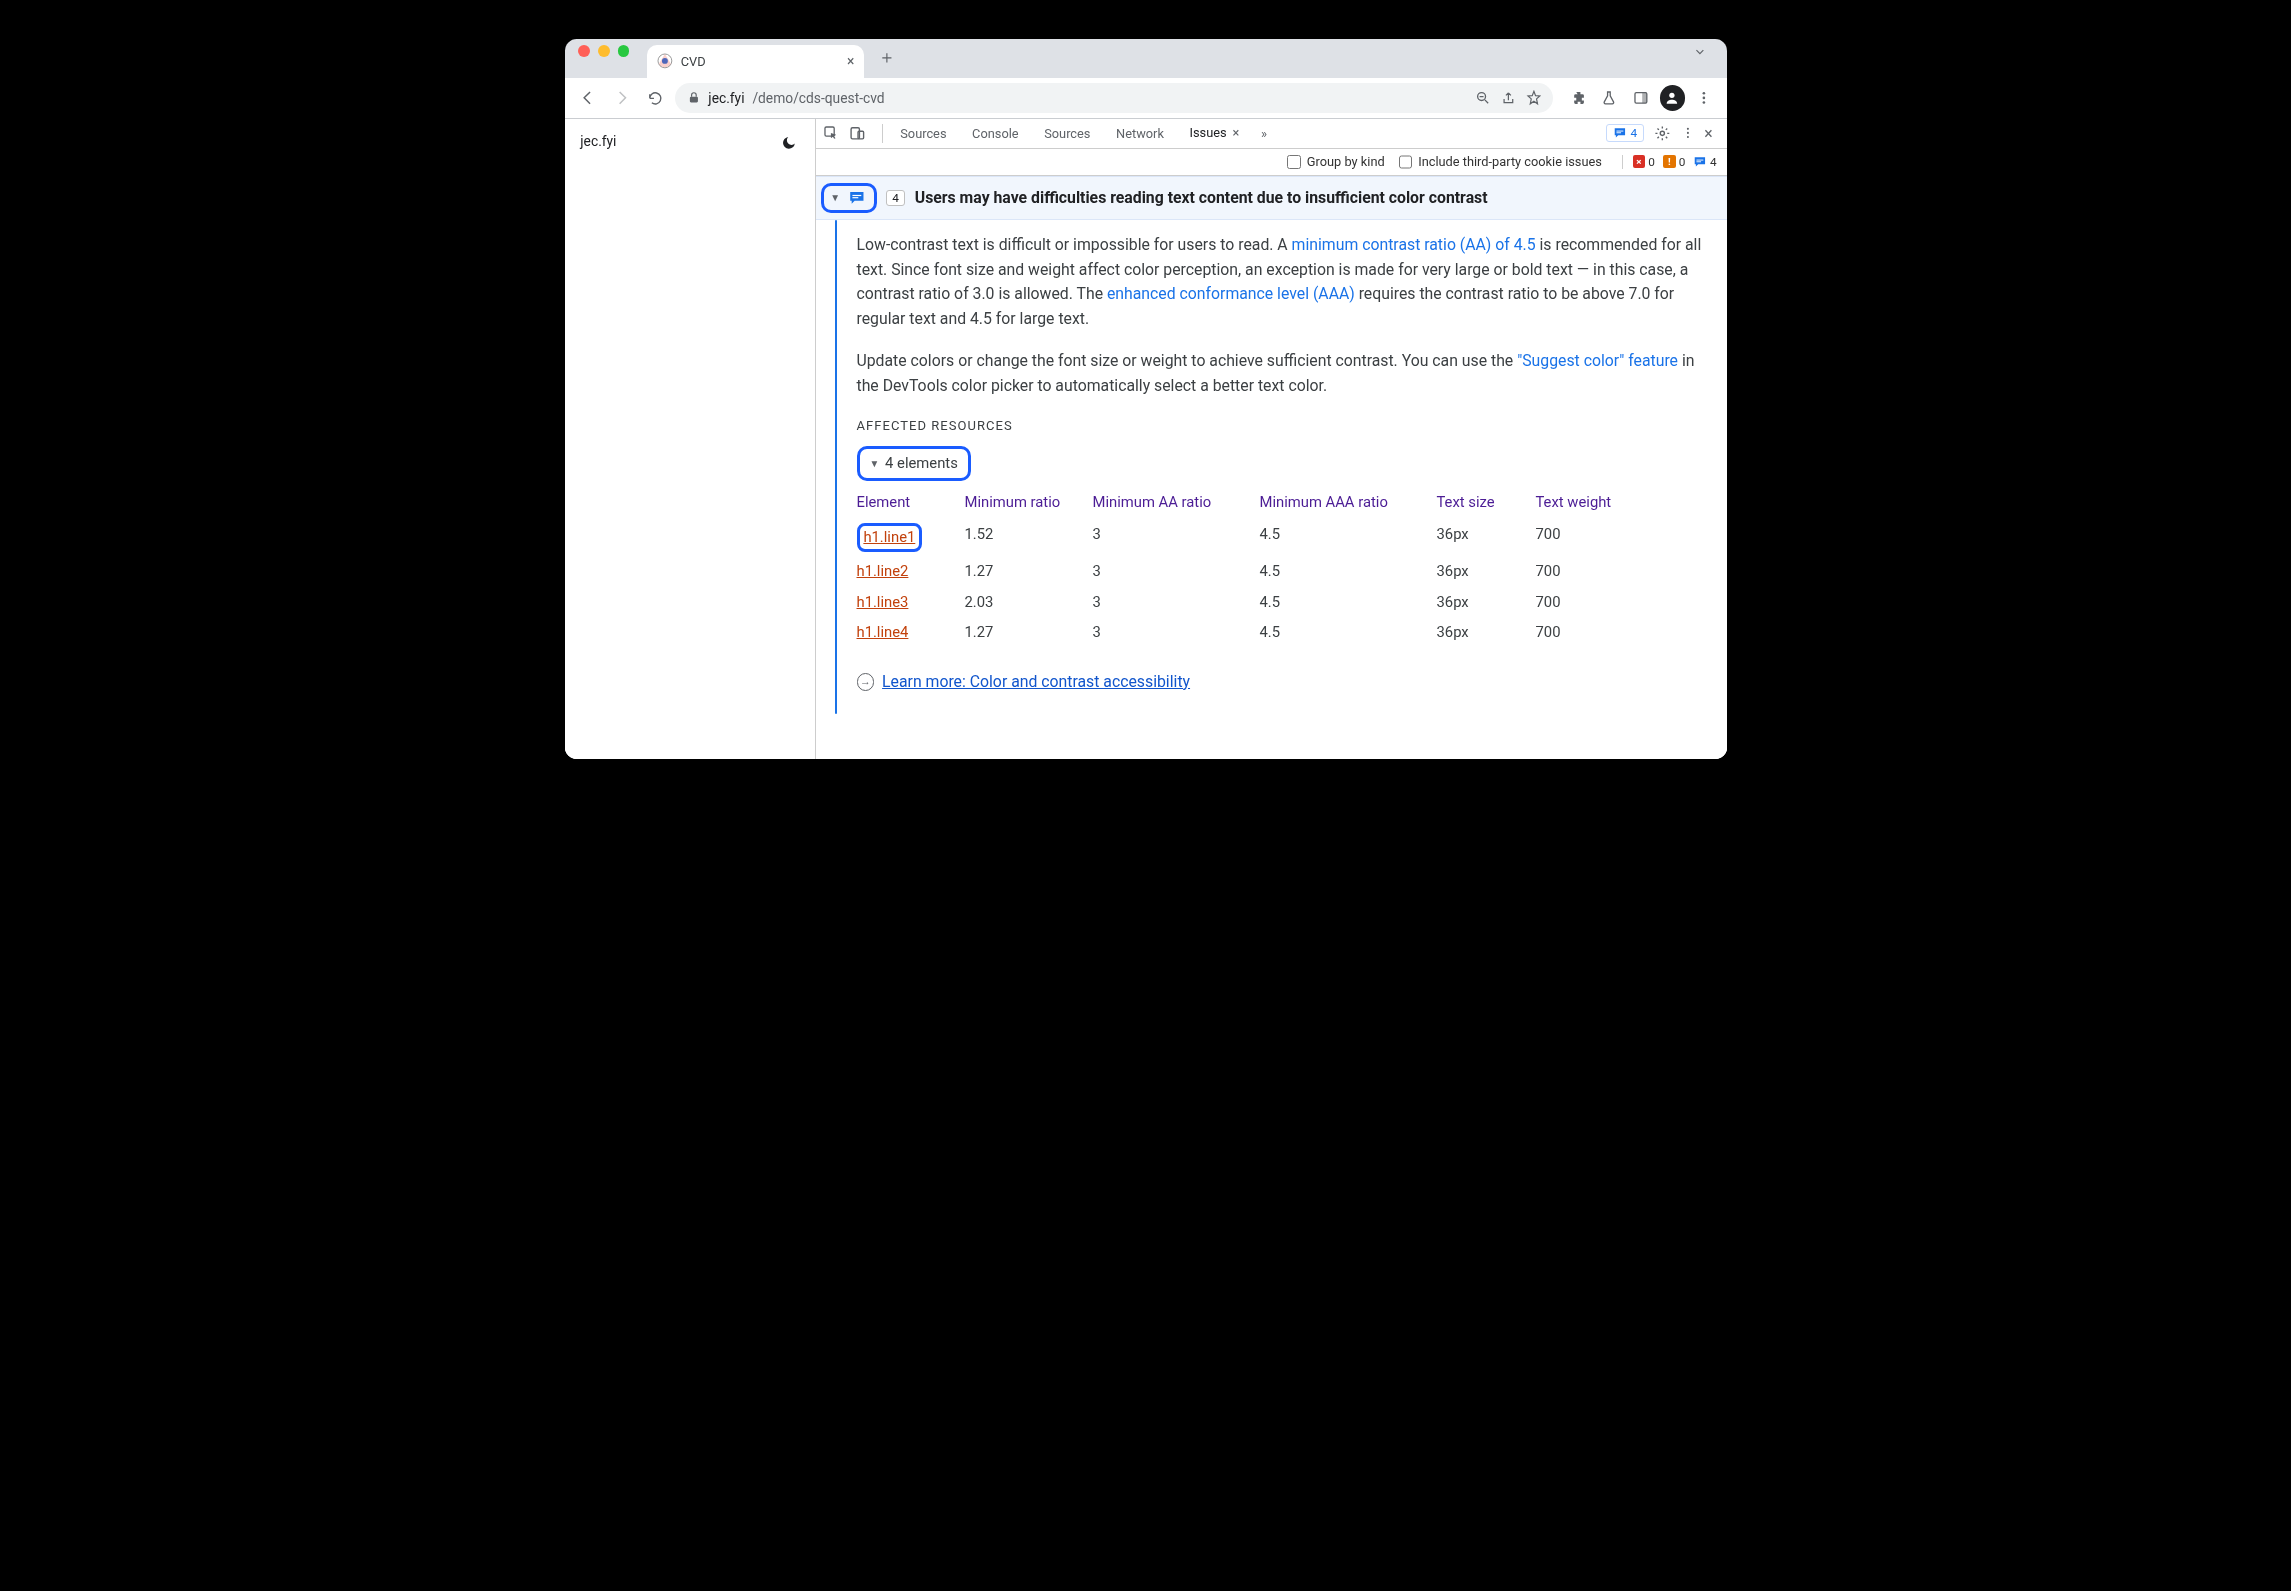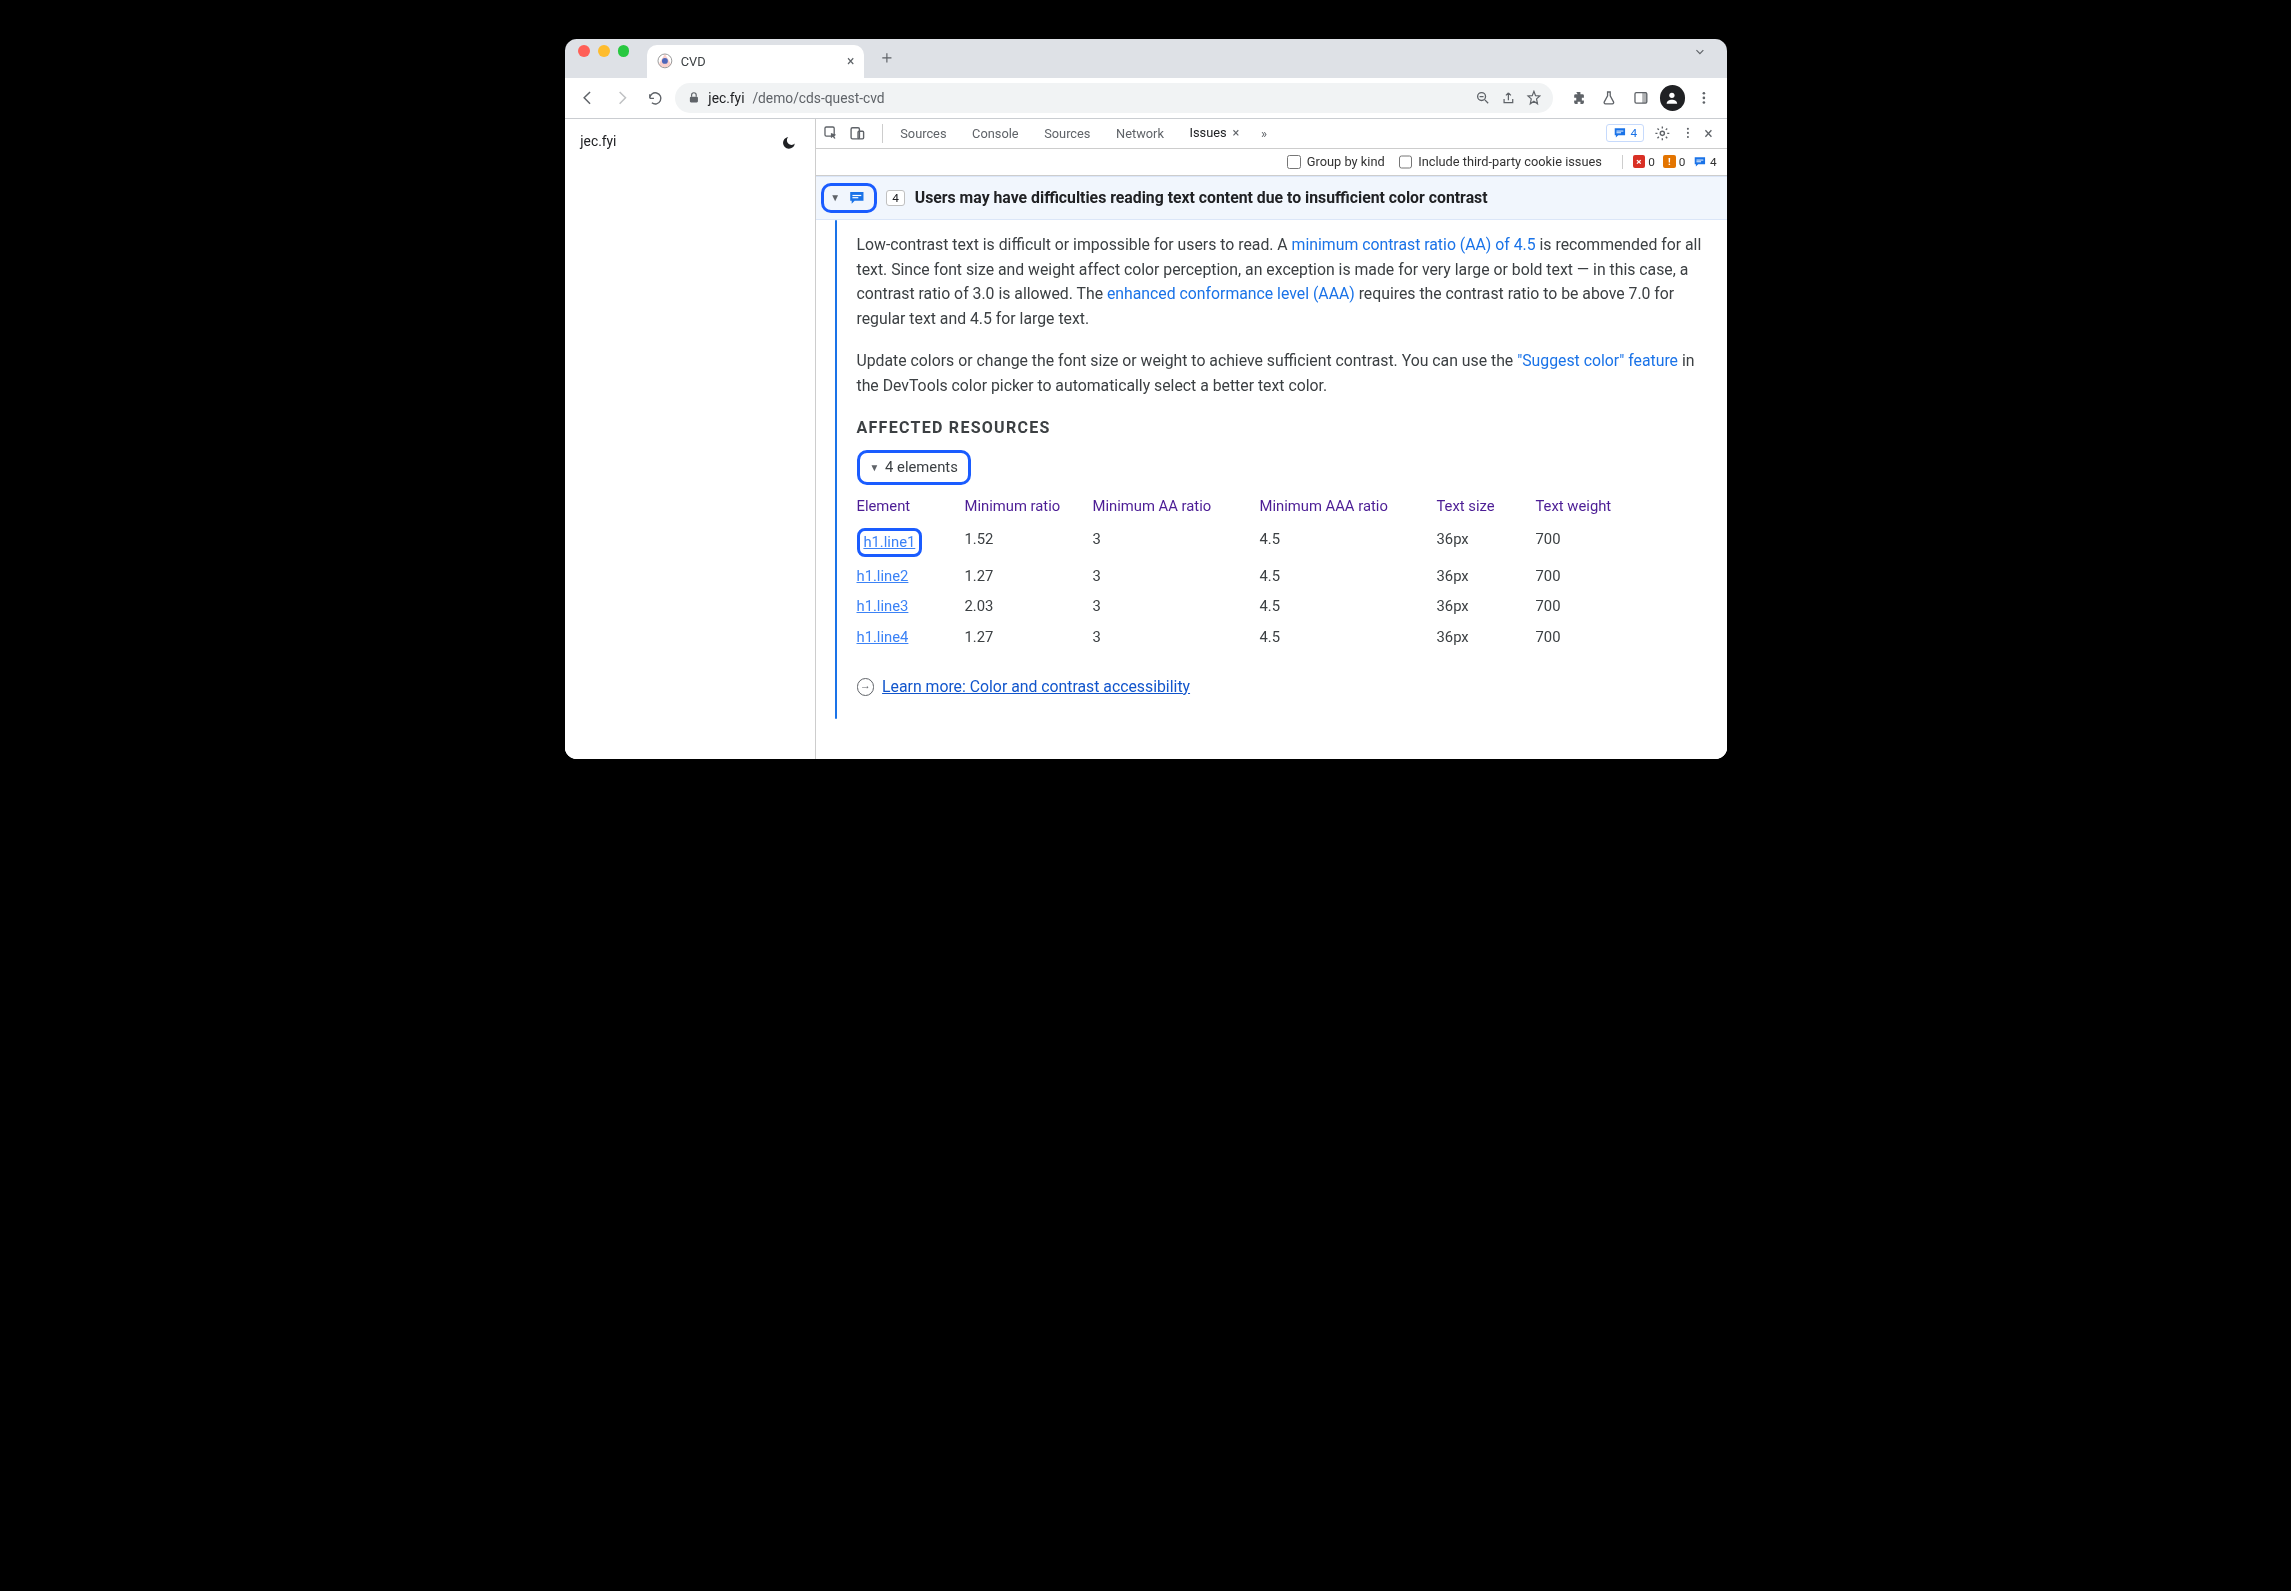--- a/index.html
+++ b/index.html
@@ -195,7 +195,7 @@
   .body-inner{flex:1;padding:13.8px 17.7px 19.7px 0;font-size:15.8px;color:#3c4043;line-height:1.55;}
   .body-inner p{margin:0 0 17.7px 0;}
   a.link{color:var(--link);text-decoration:none;}
-  .aff-head{font-size:16px;letter-spacing:.08em;font-weight:700;color:#3c4043;margin:5.9px 0 9.9px;}
+  .aff-head{font-size:13px;letter-spacing:.08em;font-weight:400;color:#3c4043;margin:5.9px 0 9.9px;}
   .ring2{
     display:inline-flex;align-items:center;gap:5.9px;
     border:3px solid var(--highlight-blue);border-radius:9.9px;padding:3px 9.9px;

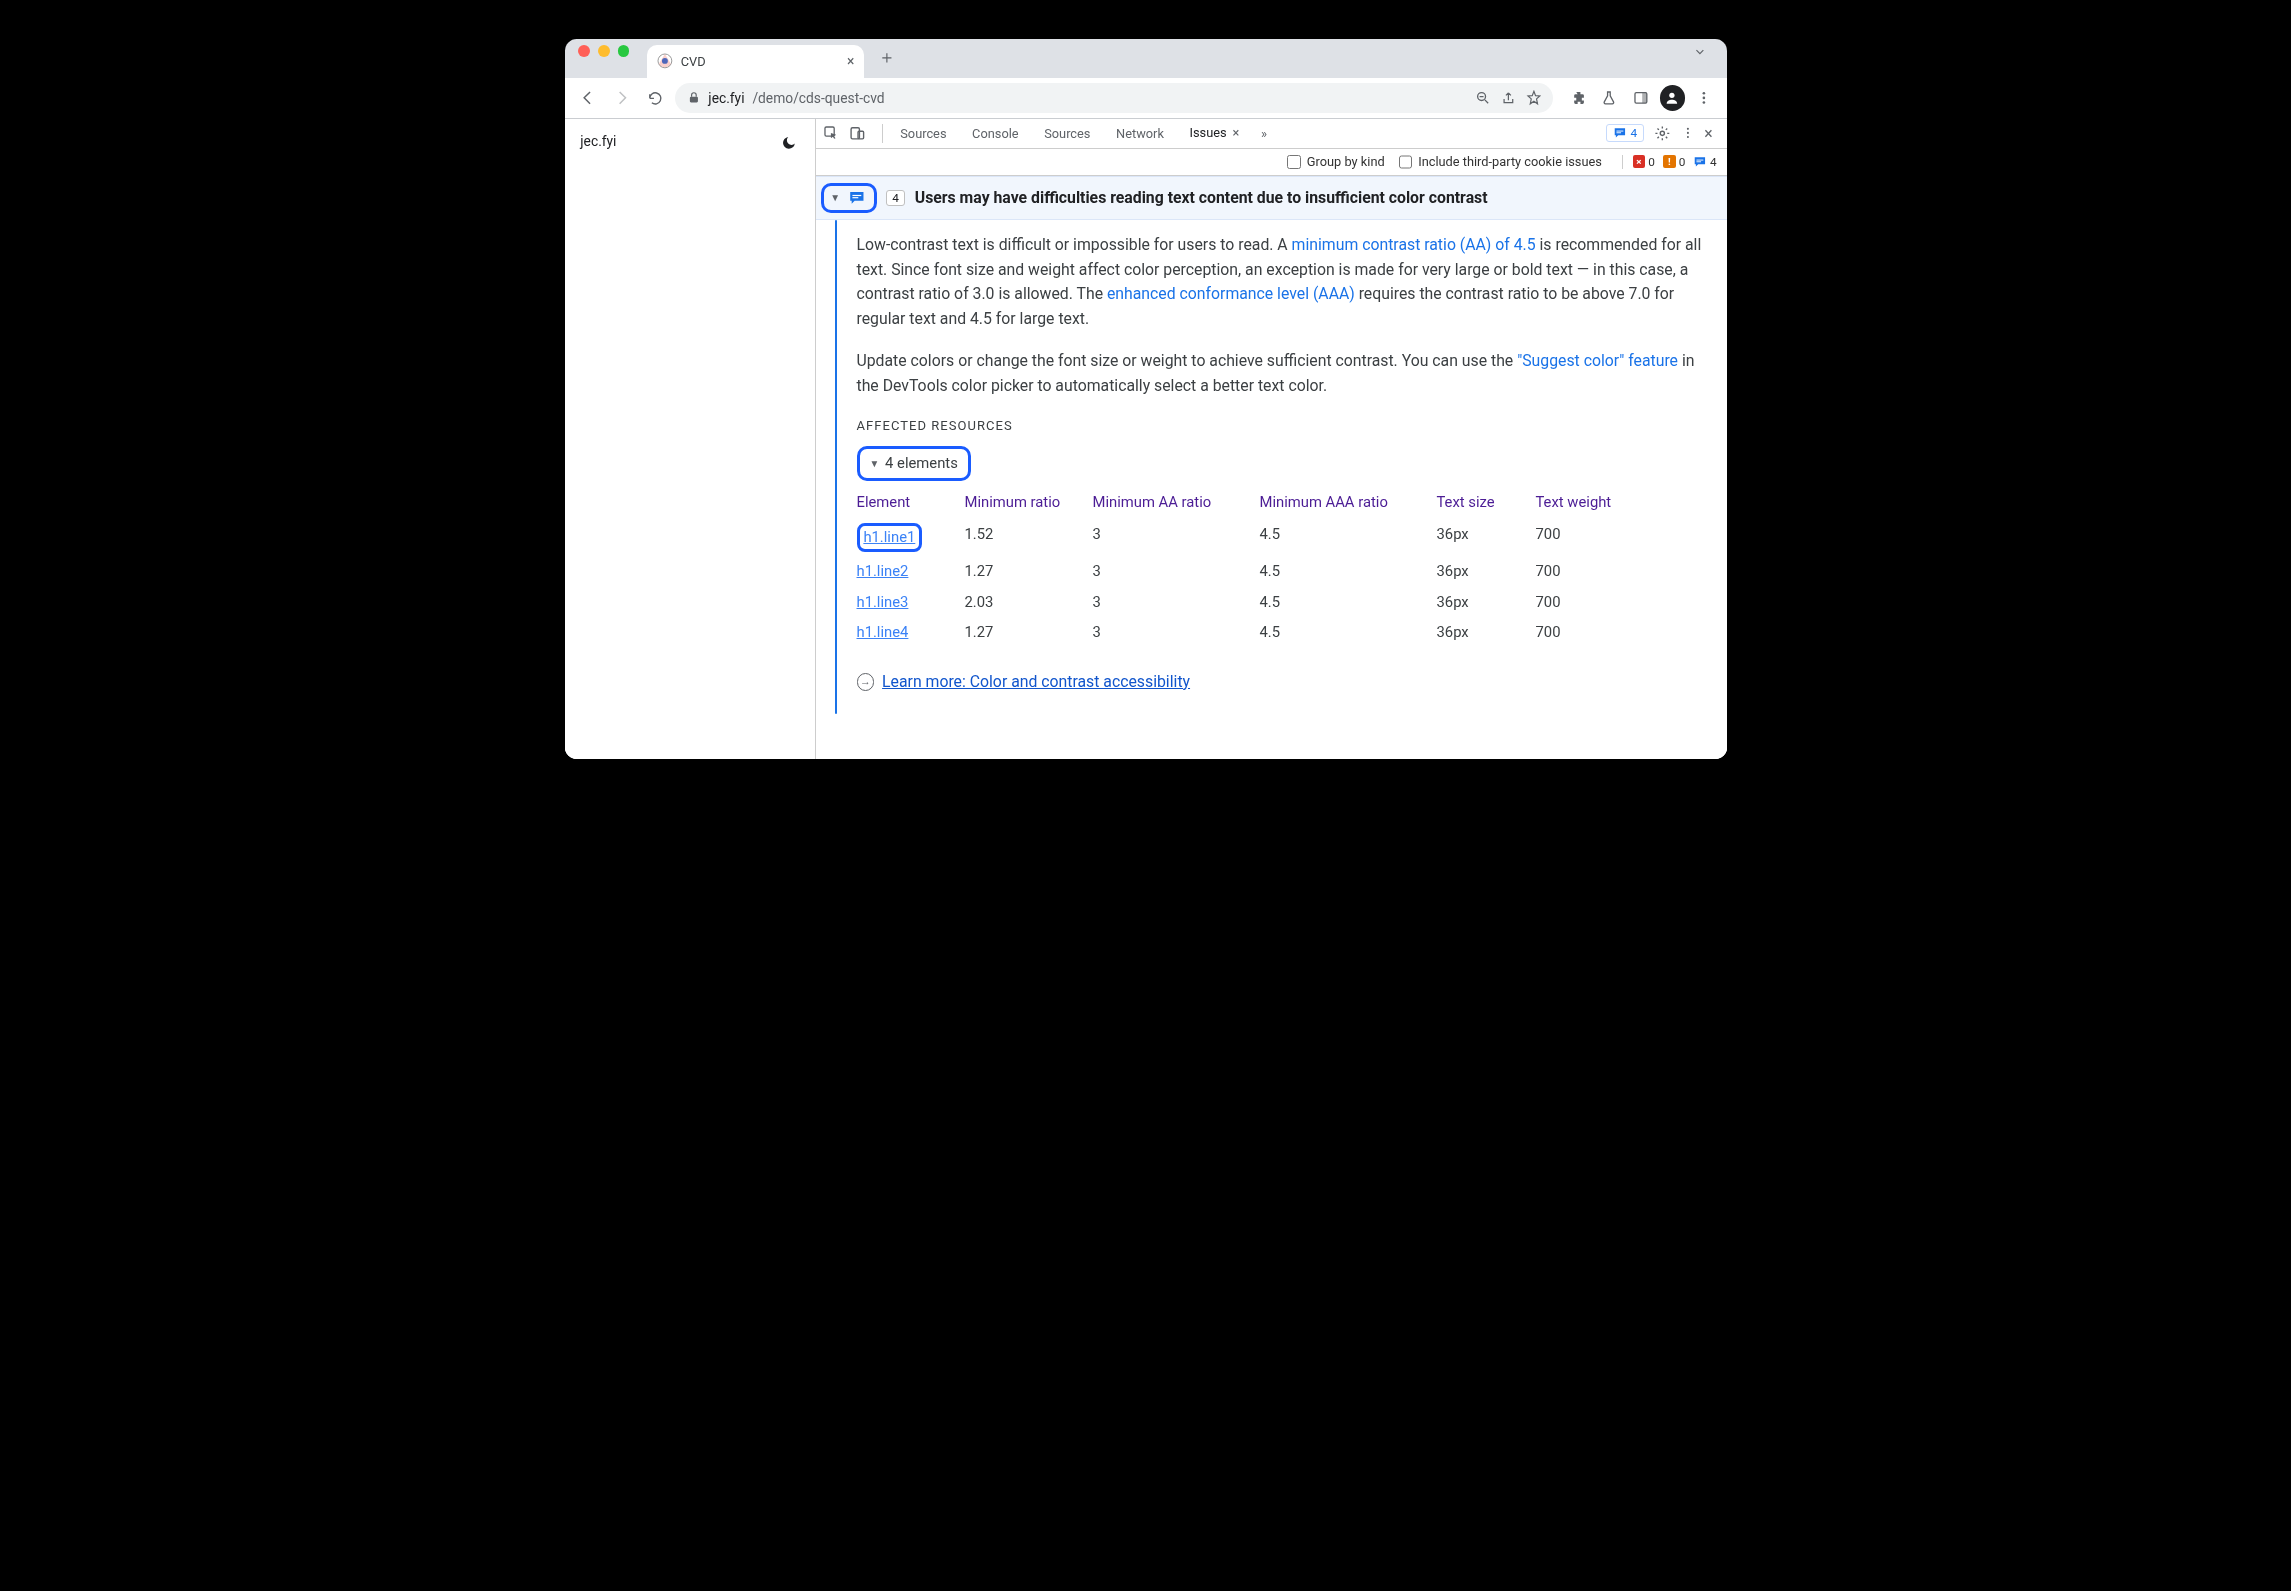--- a/index.html
+++ b/index.html
@@ -205,7 +205,7 @@
   .thead,.trow{display:grid;grid-template-columns:108px 128px 167px 177px 99px 108px;gap:0;}
   .thead{color:#4c1d95;margin:7.9px 0 5.9px;}
   .trow{padding:3.9px 0;color:#3c4043;}
-  .cell.elem a{color:#3b82f6;text-decoration:underline;text-align:right;}
+  .cell.elem a{color:#c2410c;text-decoration:underline;text-align:right;}
   .ring3{
     display:inline-block;border:3px solid var(--highlight-blue);border-radius:7.9px;padding:0 3.9px;
   }

